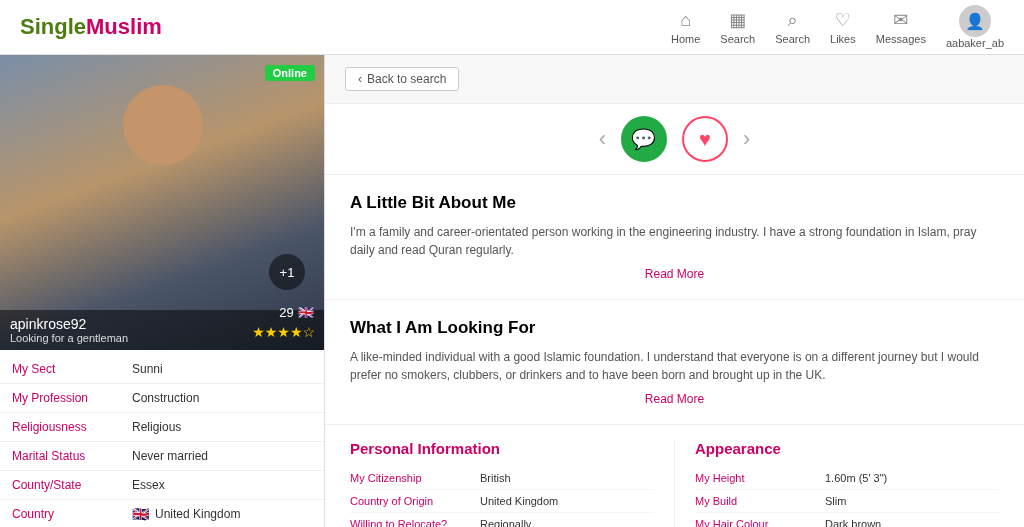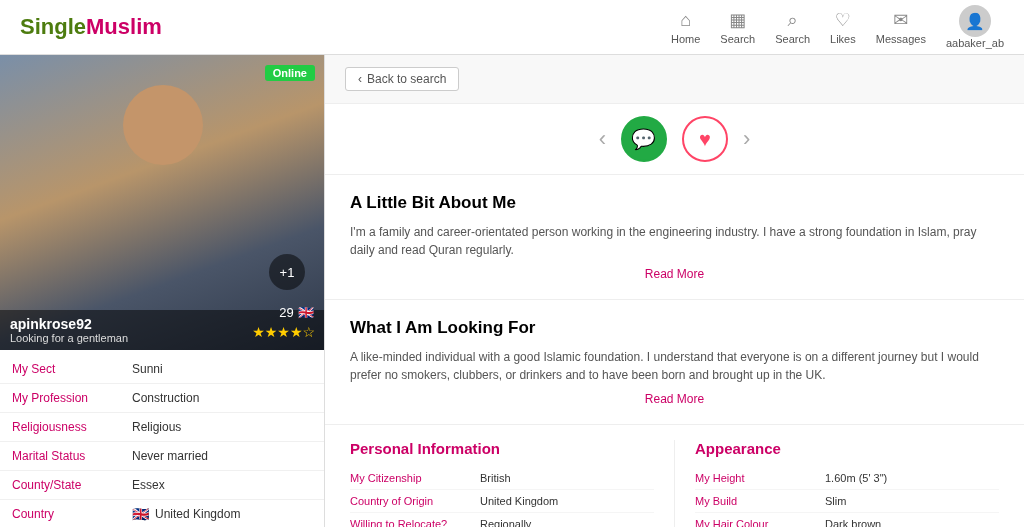--- a/index.html
+++ b/index.html
@@ -128,7 +128,7 @@
     }
     .profile-name {
       font-size: 14px;
-      font-weight: bold;
+      font-weight: normal;
     }
     .profile-tagline {
       font-size: 11px;

